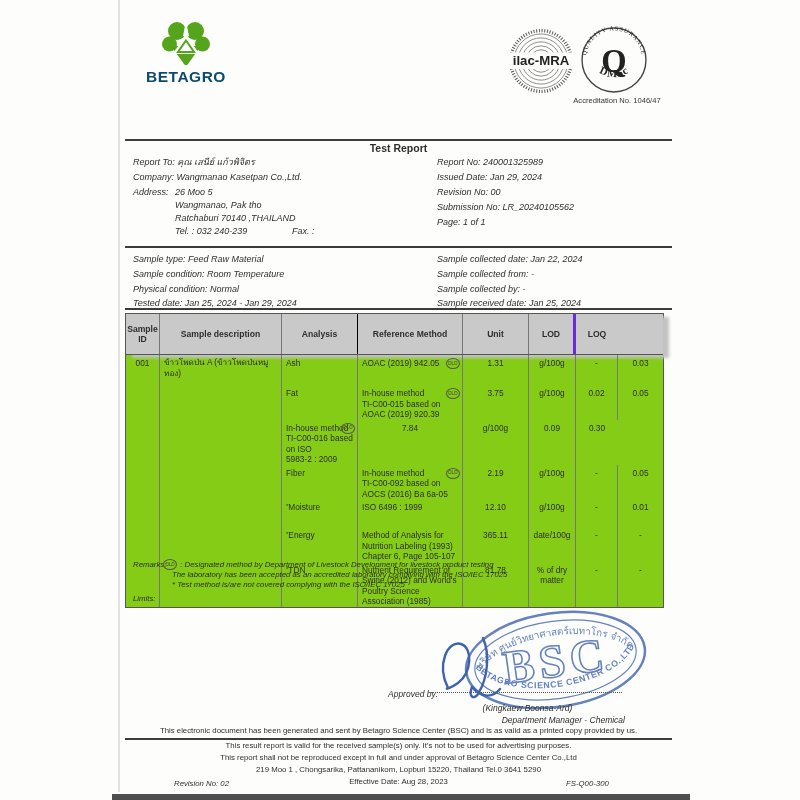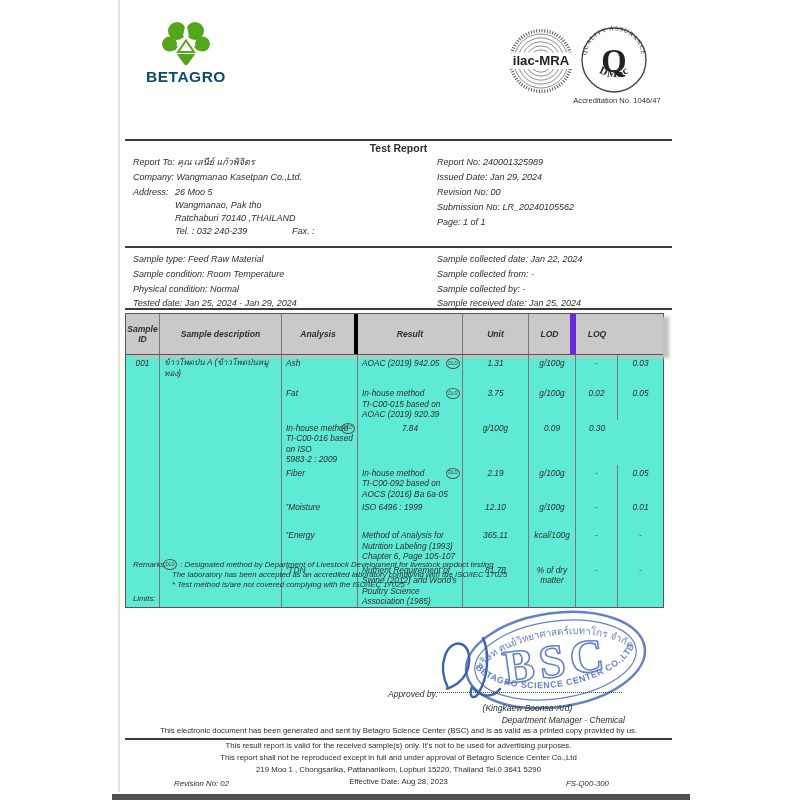--- a/index.html
+++ b/index.html
@@ -19,7 +19,7 @@
   .title{position:absolute;left:125px;top:142px;width:547px;text-align:center;
       font-weight:bold;font-size:10.5px;}
   
-  .ttable{position:absolute;left:125px;top:313px;width:537px;border:1px solid #555;background:#5eead4;font-style:italic;}
+  .ttable{position:absolute;left:125px;top:313px;width:537px;border:1px solid #555;background:#84cc16;}
   .t-row{display:grid;grid-template-columns:34px 122px 76px 105px 66px 47px 42px 45px;}
   .t-head{background:#c9c9c9;border-bottom:1px solid #555;box-shadow:6px 3px 3px #c2c2c2;}
   .c{border-right:1px solid #777;padding:3px 4px 0 4px;font-size:8.3px;line-height:10.5px;

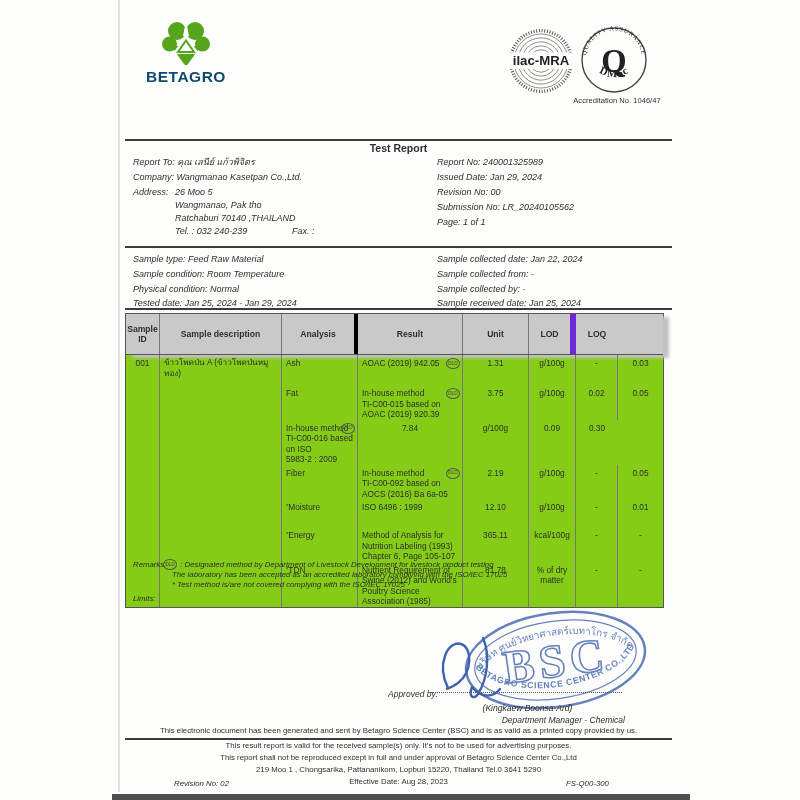--- a/index.html
+++ b/index.html
@@ -127,7 +127,7 @@
       <div class="hc" style="border-right:1px solid #777">Sample
 ID</div>
       <div class="hc" style="border-right:1px solid #777">Sample description</div>
-      <div class="hc" style="border-right:4px solid #000000">Analysis</div>
+      <div class="hc" style="border-right:1px solid #000000">Analysis</div>
       <div class="hc" style="border-right:1px solid #777">Result</div>
       <div class="hc" style="border-right:1px solid #777">Unit</div>
       <div class="hc" style="border-right:6px solid #6d28d9">LOD</div>

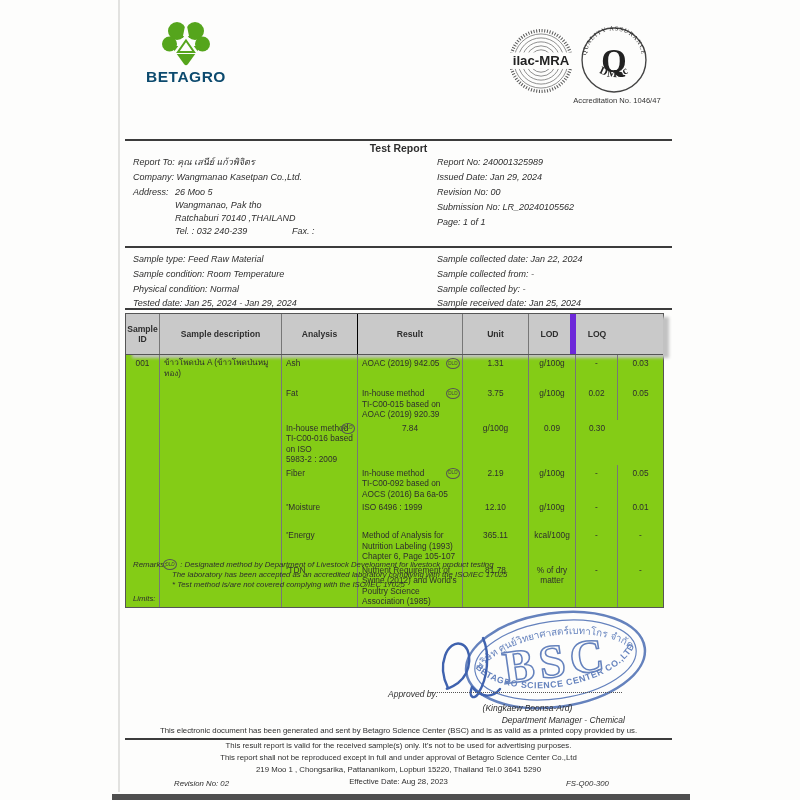--- a/index.html
+++ b/index.html
@@ -128,6 +128,7 @@
 ID</div>
       <div class="hc" style="border-right:1px solid #777">Sample description</div>
       <div class="hc" style="border-right:1px solid #000000">Analysis</div>
+      <div class="hc" style="border-right:1px solid #777">Reference Method</div>
       <div class="hc" style="border-right:1px solid #777">Result</div>
       <div class="hc" style="border-right:1px solid #777">Unit</div>
       <div class="hc" style="border-right:6px solid #6d28d9">LOD</div>

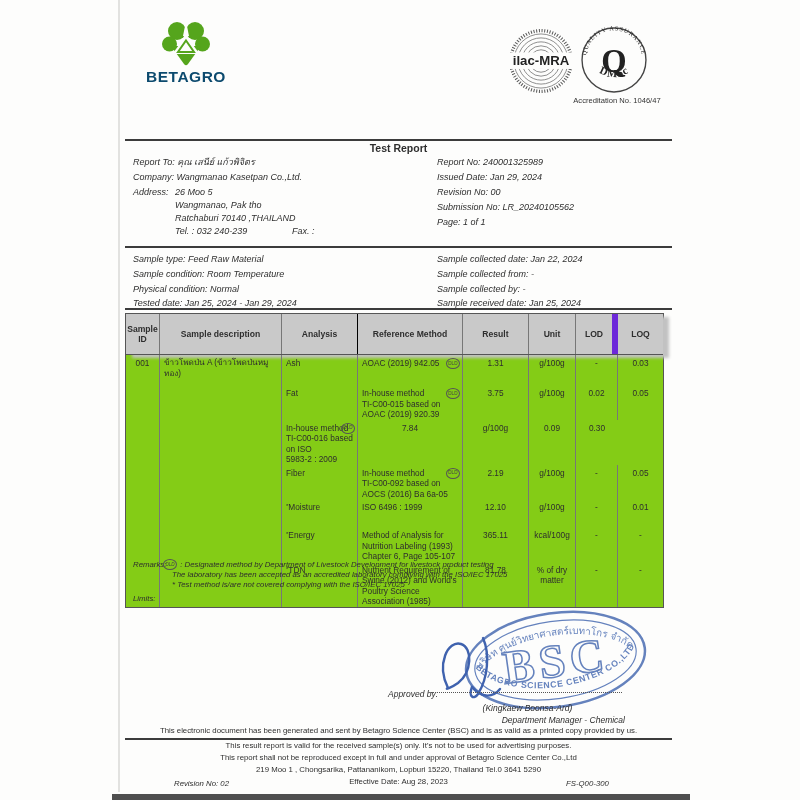--- a/index.html
+++ b/index.html
@@ -129,7 +129,6 @@
       <div class="hc" style="border-right:1px solid #777">Sample description</div>
       <div class="hc" style="border-right:1px solid #000000">Analysis</div>
       <div class="hc" style="border-right:1px solid #777">Reference Method</div>
-      <div class="hc" style="border-right:1px solid #777">Result</div>
       <div class="hc" style="border-right:1px solid #777">Unit</div>
       <div class="hc" style="border-right:6px solid #6d28d9">LOD</div>
       <div class="hc">LOQ</div>

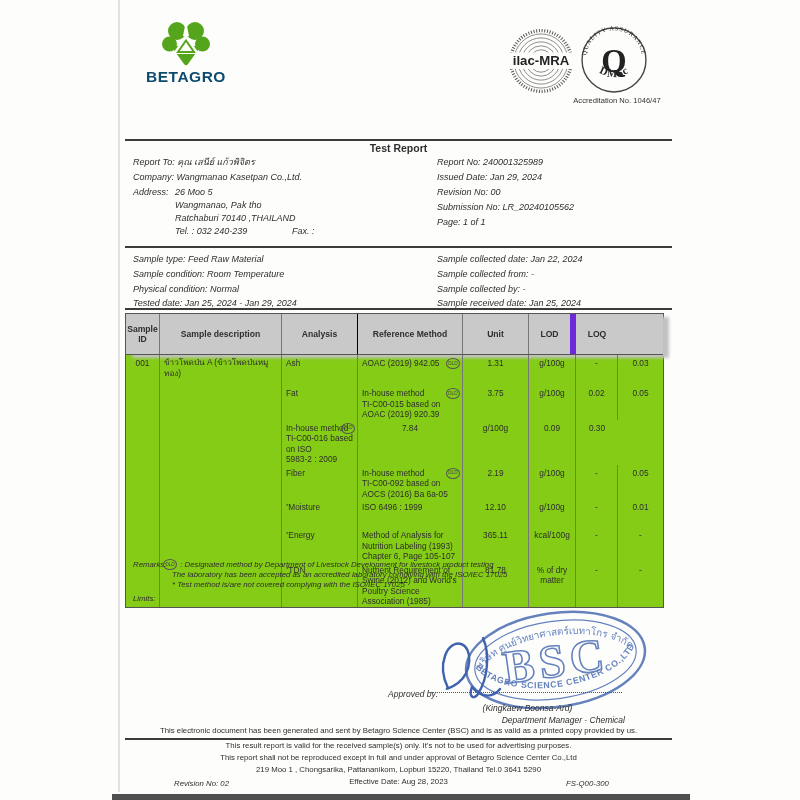--- a/index.html
+++ b/index.html
@@ -130,7 +130,7 @@
       <div class="hc" style="border-right:1px solid #000000">Analysis</div>
       <div class="hc" style="border-right:1px solid #777">Reference Method</div>
       <div class="hc" style="border-right:1px solid #777">Unit</div>
-      <div class="hc" style="border-right:6px solid #6d28d9">LOD</div>
+      <div class="hc" style="border-right:3px solid #6d28d9">LOD</div>
       <div class="hc">LOQ</div>
     </div>
 

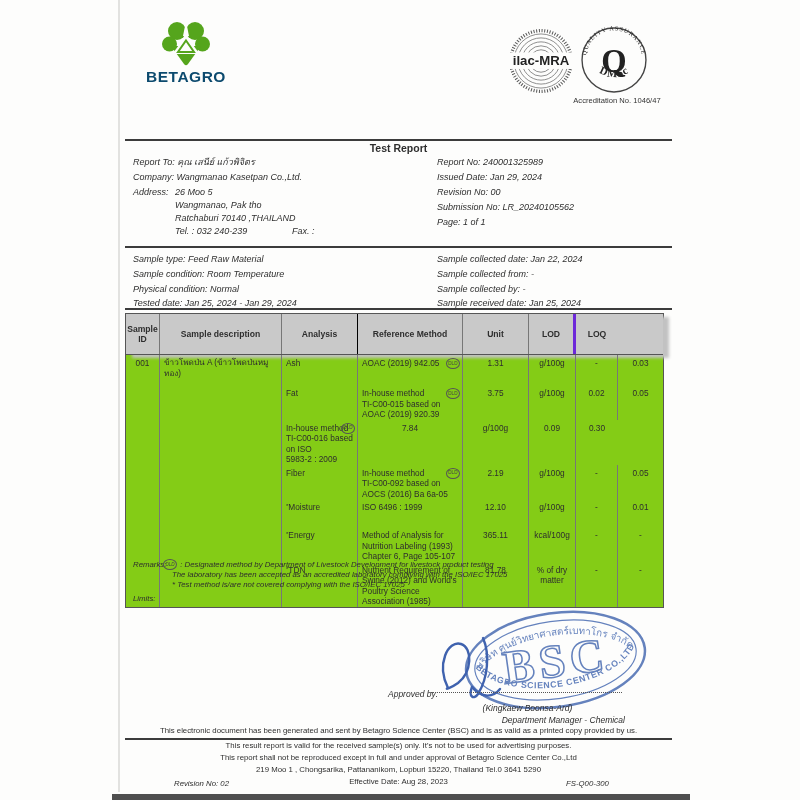--- a/index.html
+++ b/index.html
@@ -202,7 +202,7 @@
 Nutrition Labeling (1993)
 Chapter 6, Page 105-107</span></div>
       <div class="c cc">365.11</div>
-      <div class="c cc">kcal/100g</div>
+      <div class="c cc">date/100g</div>
       <div class="c cc">-</div>
       <div class="c cc">-</div>
     </div>

